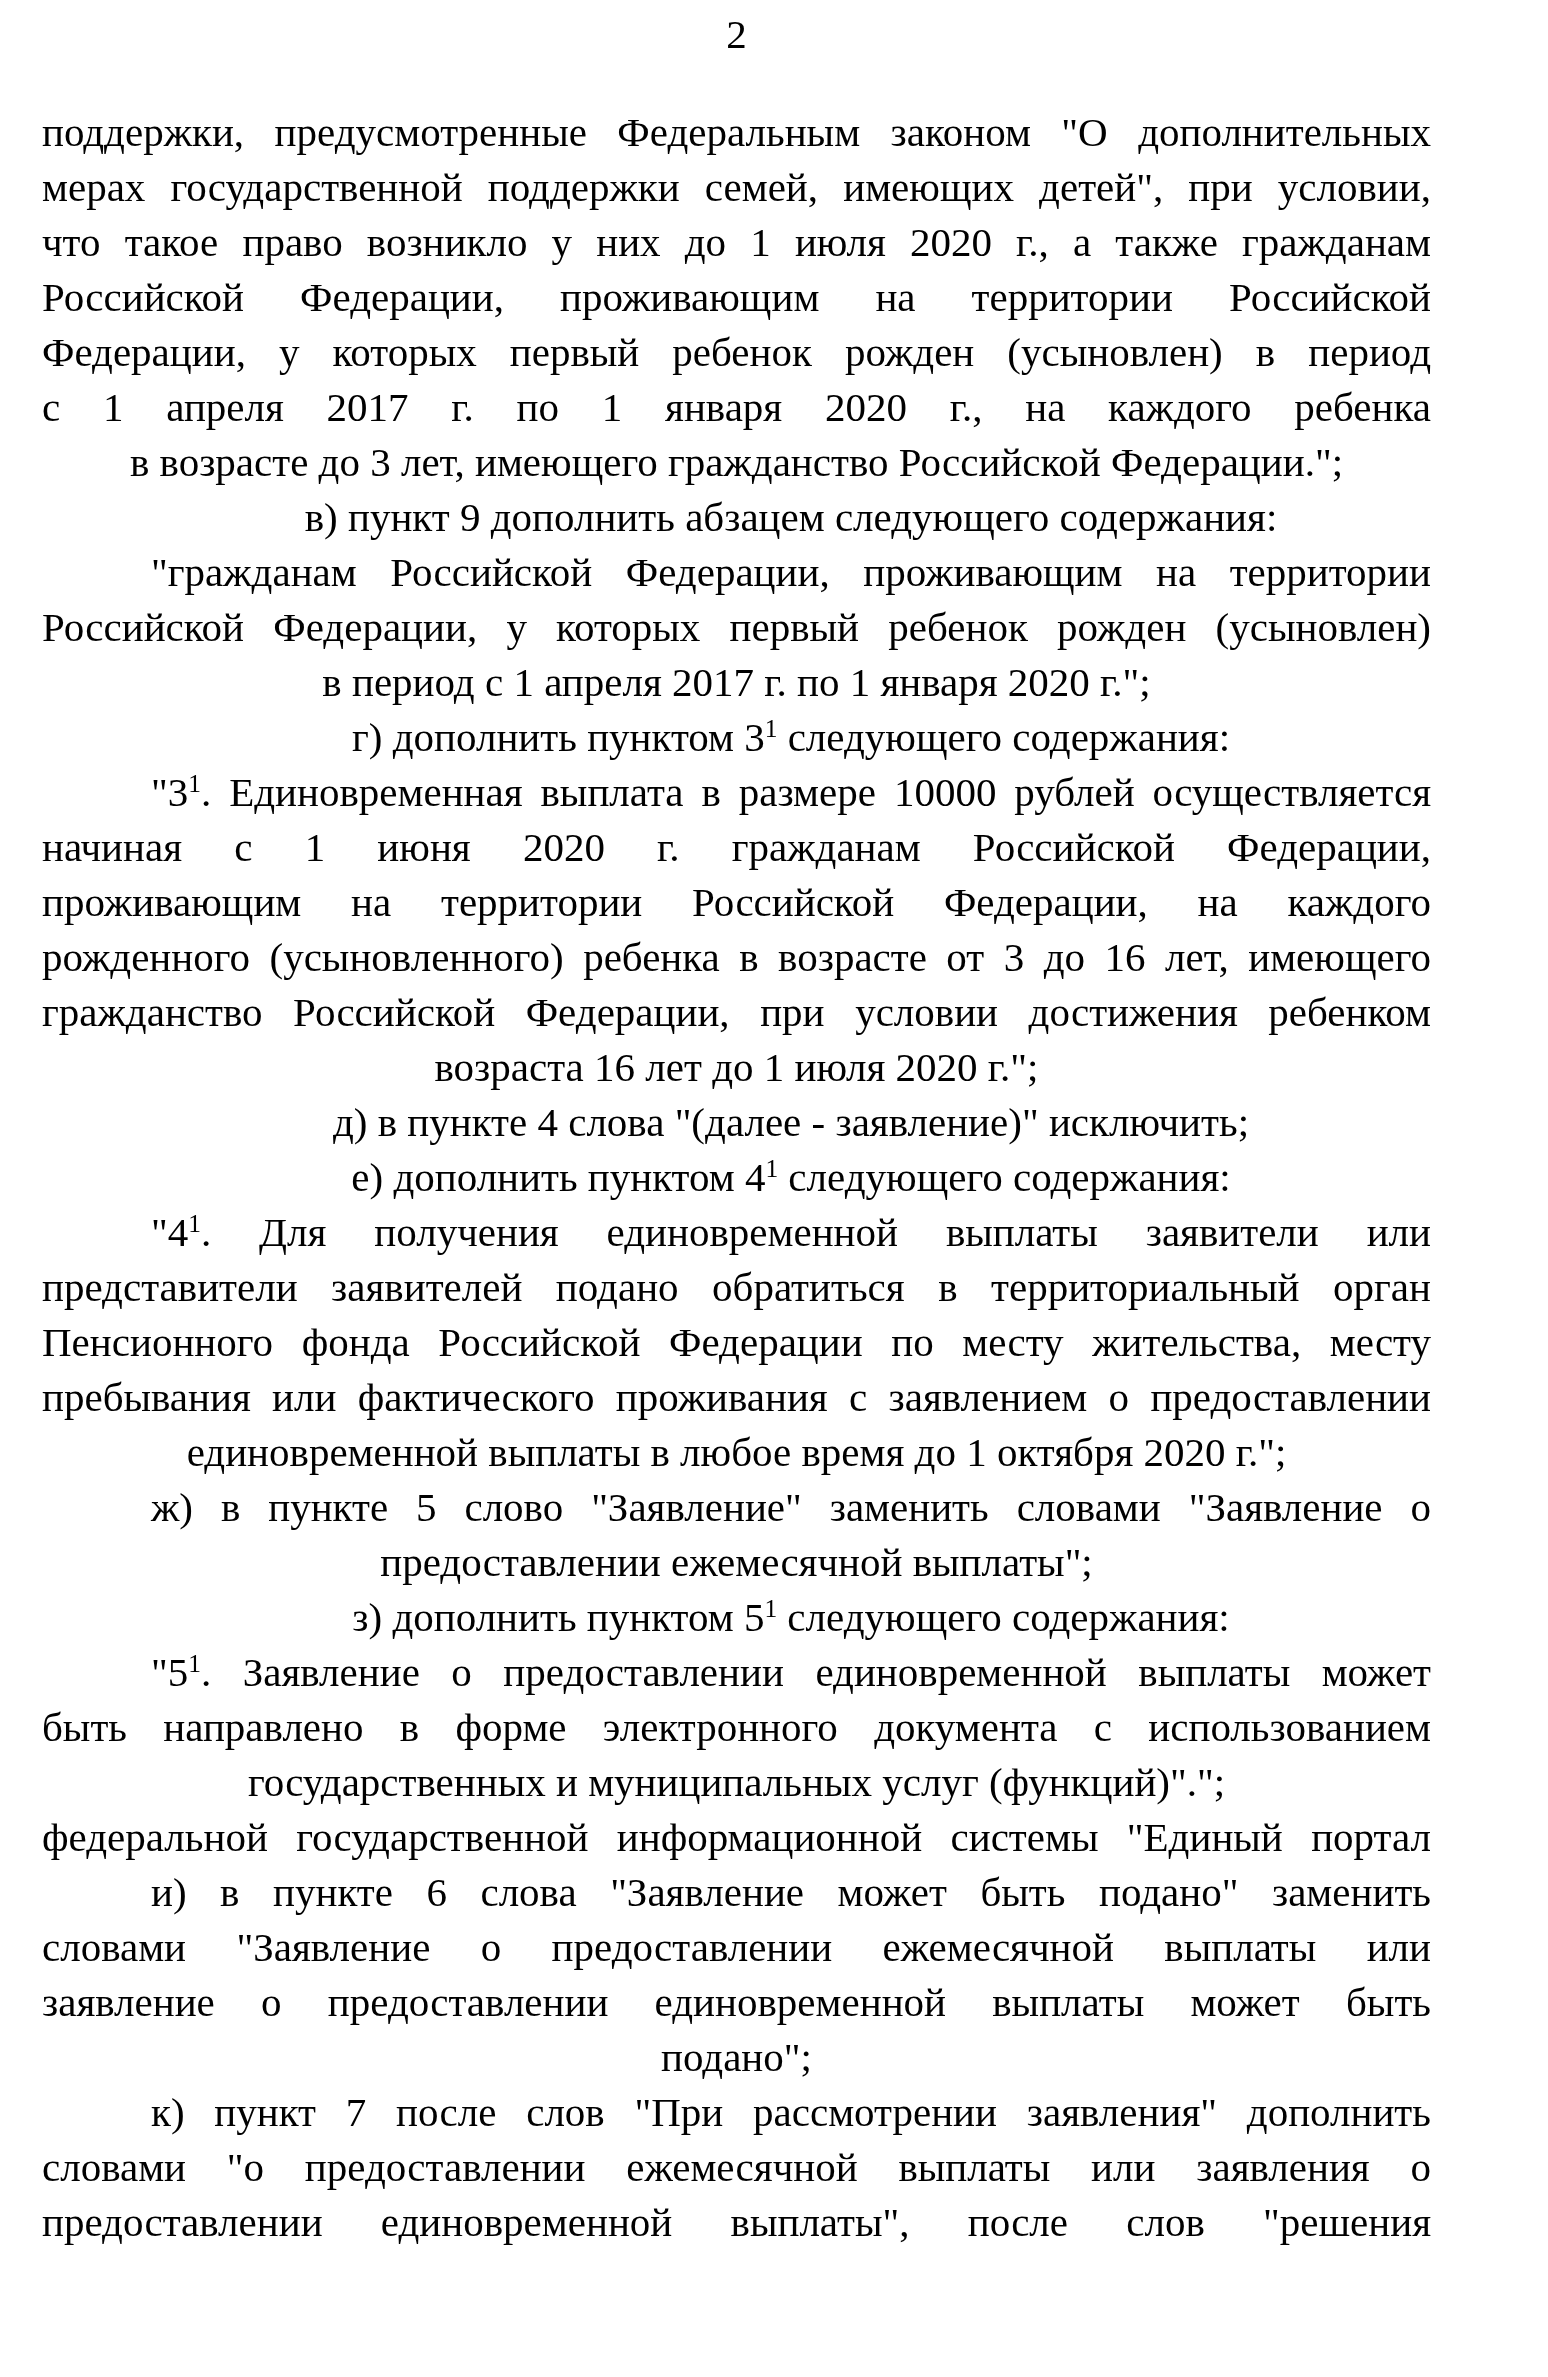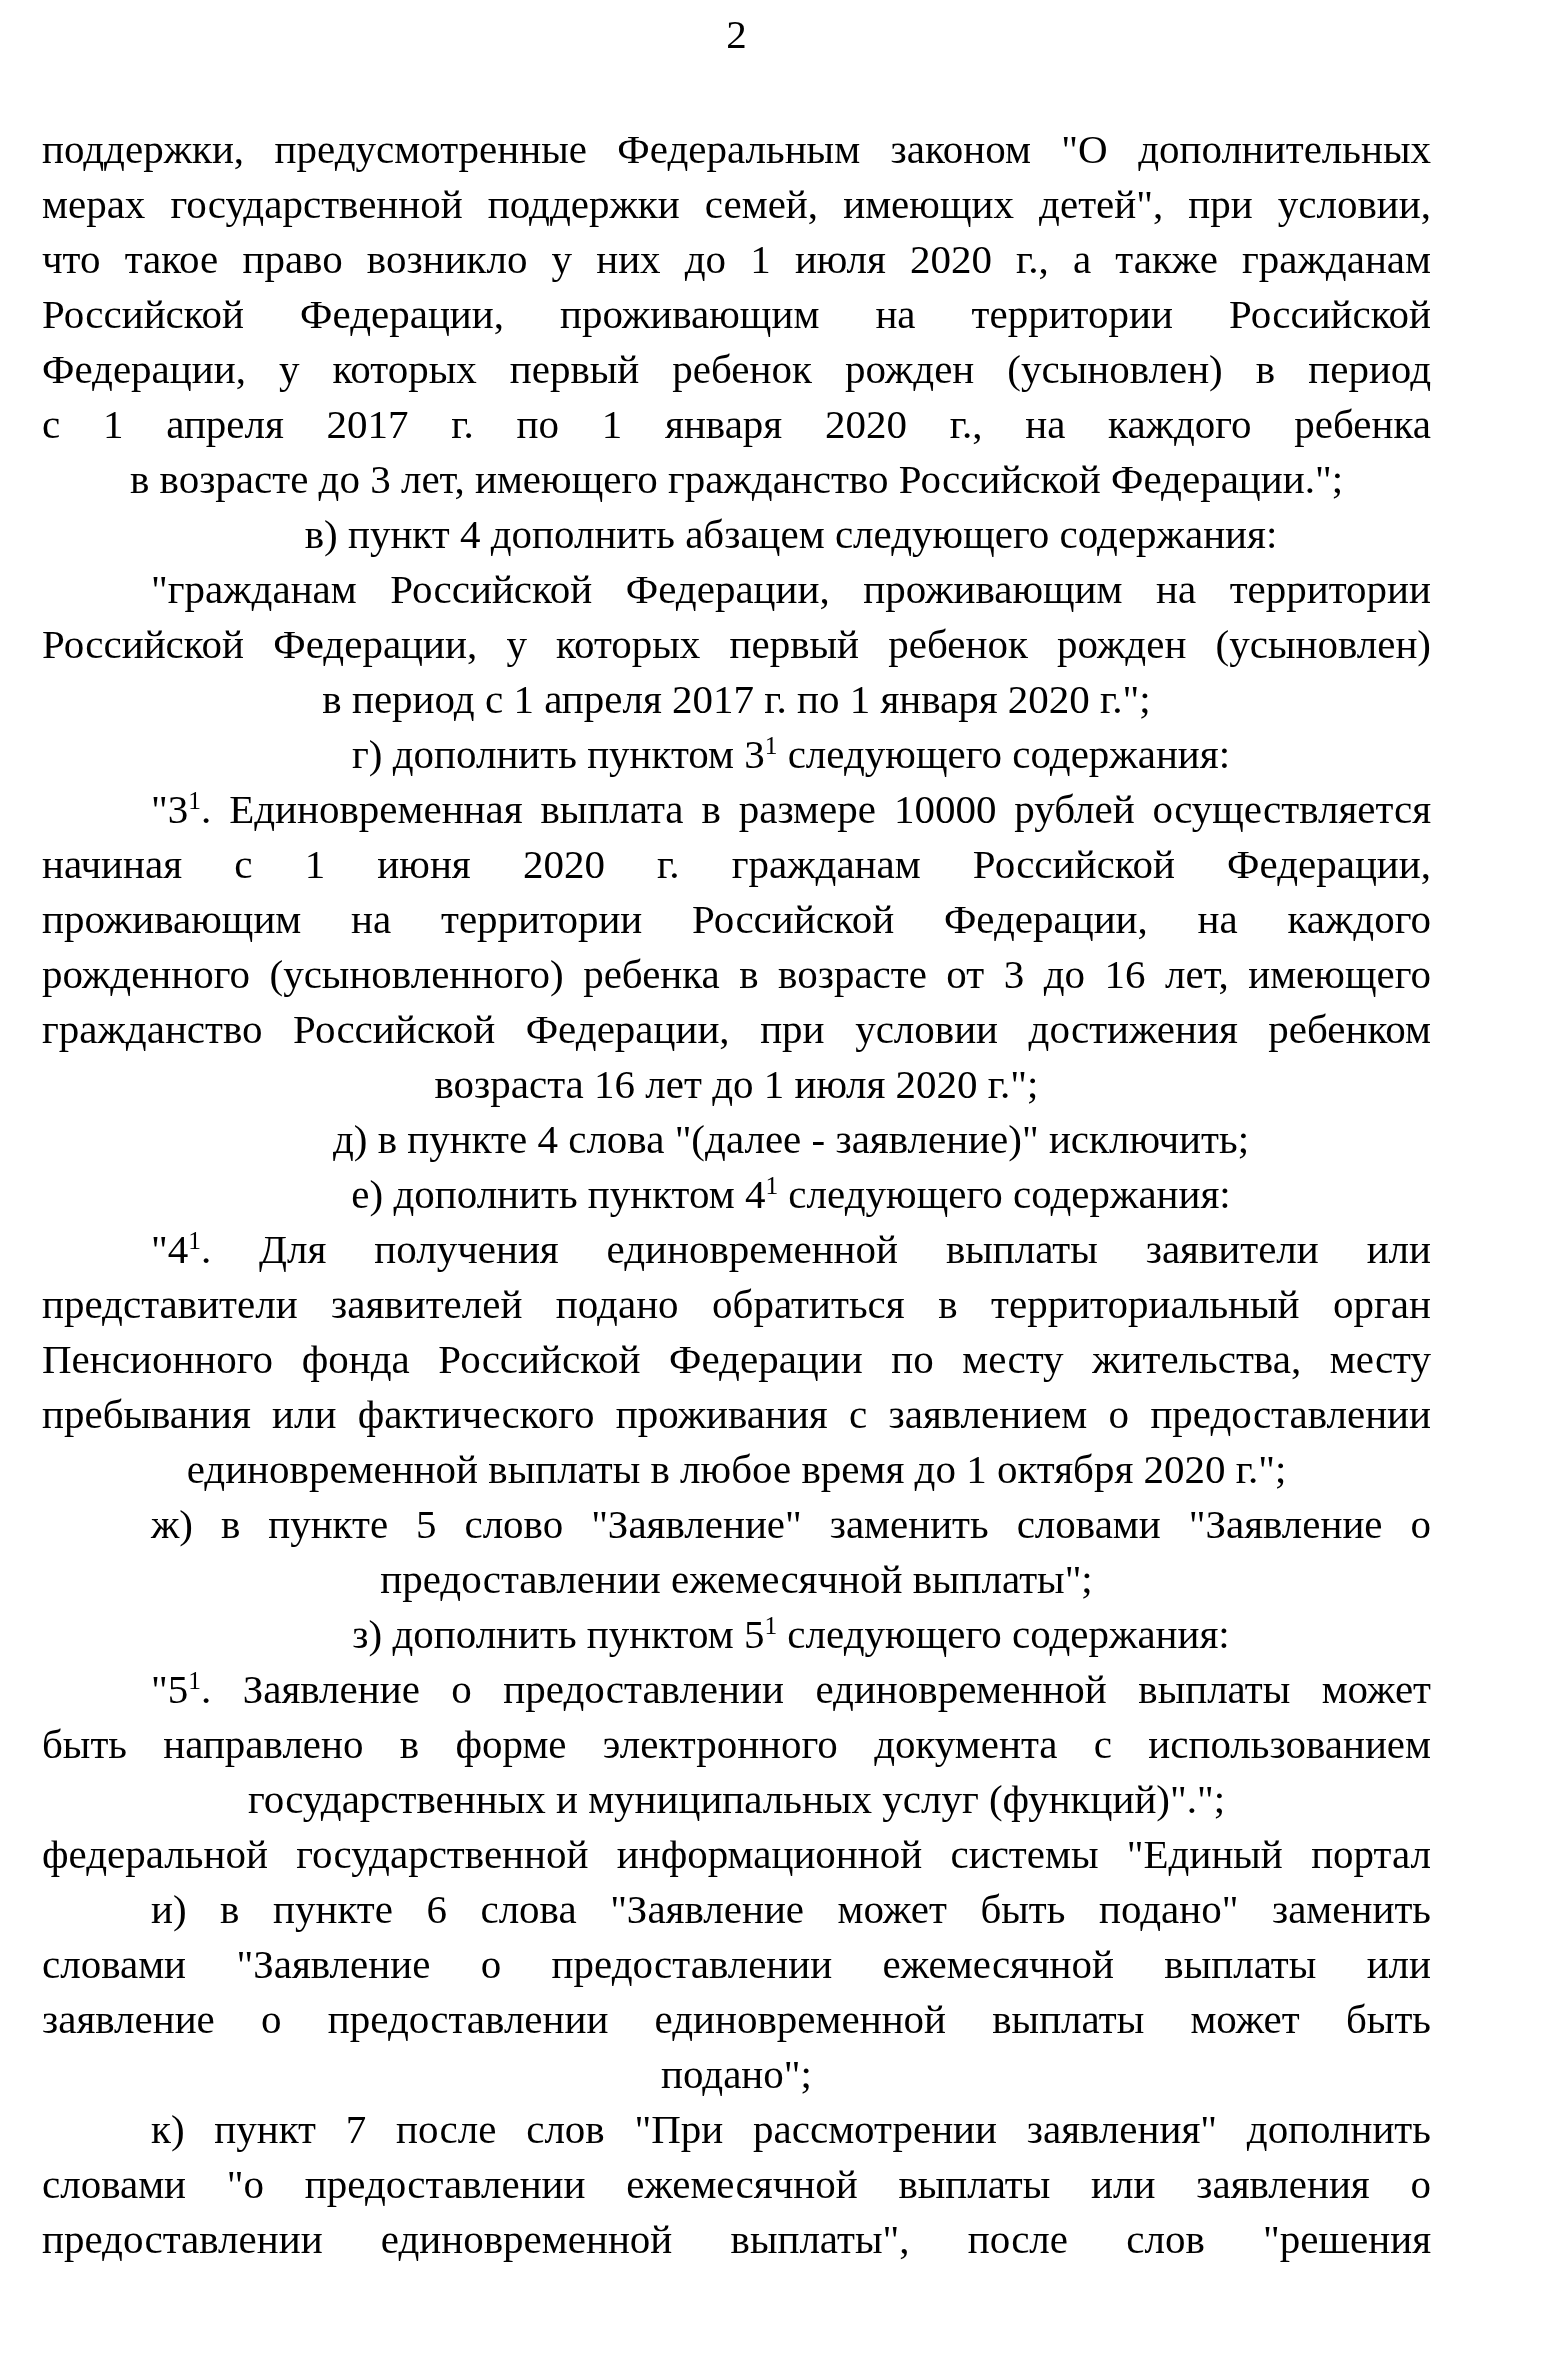--- a/index.html
+++ b/index.html
@@ -27,7 +27,7 @@
   .doc-body {
     position: absolute;
     left: 42px;
-    top: 122px;
+    top: 105px;
     width: 1389px;
     font-size: 41px;
     line-height: 55px;

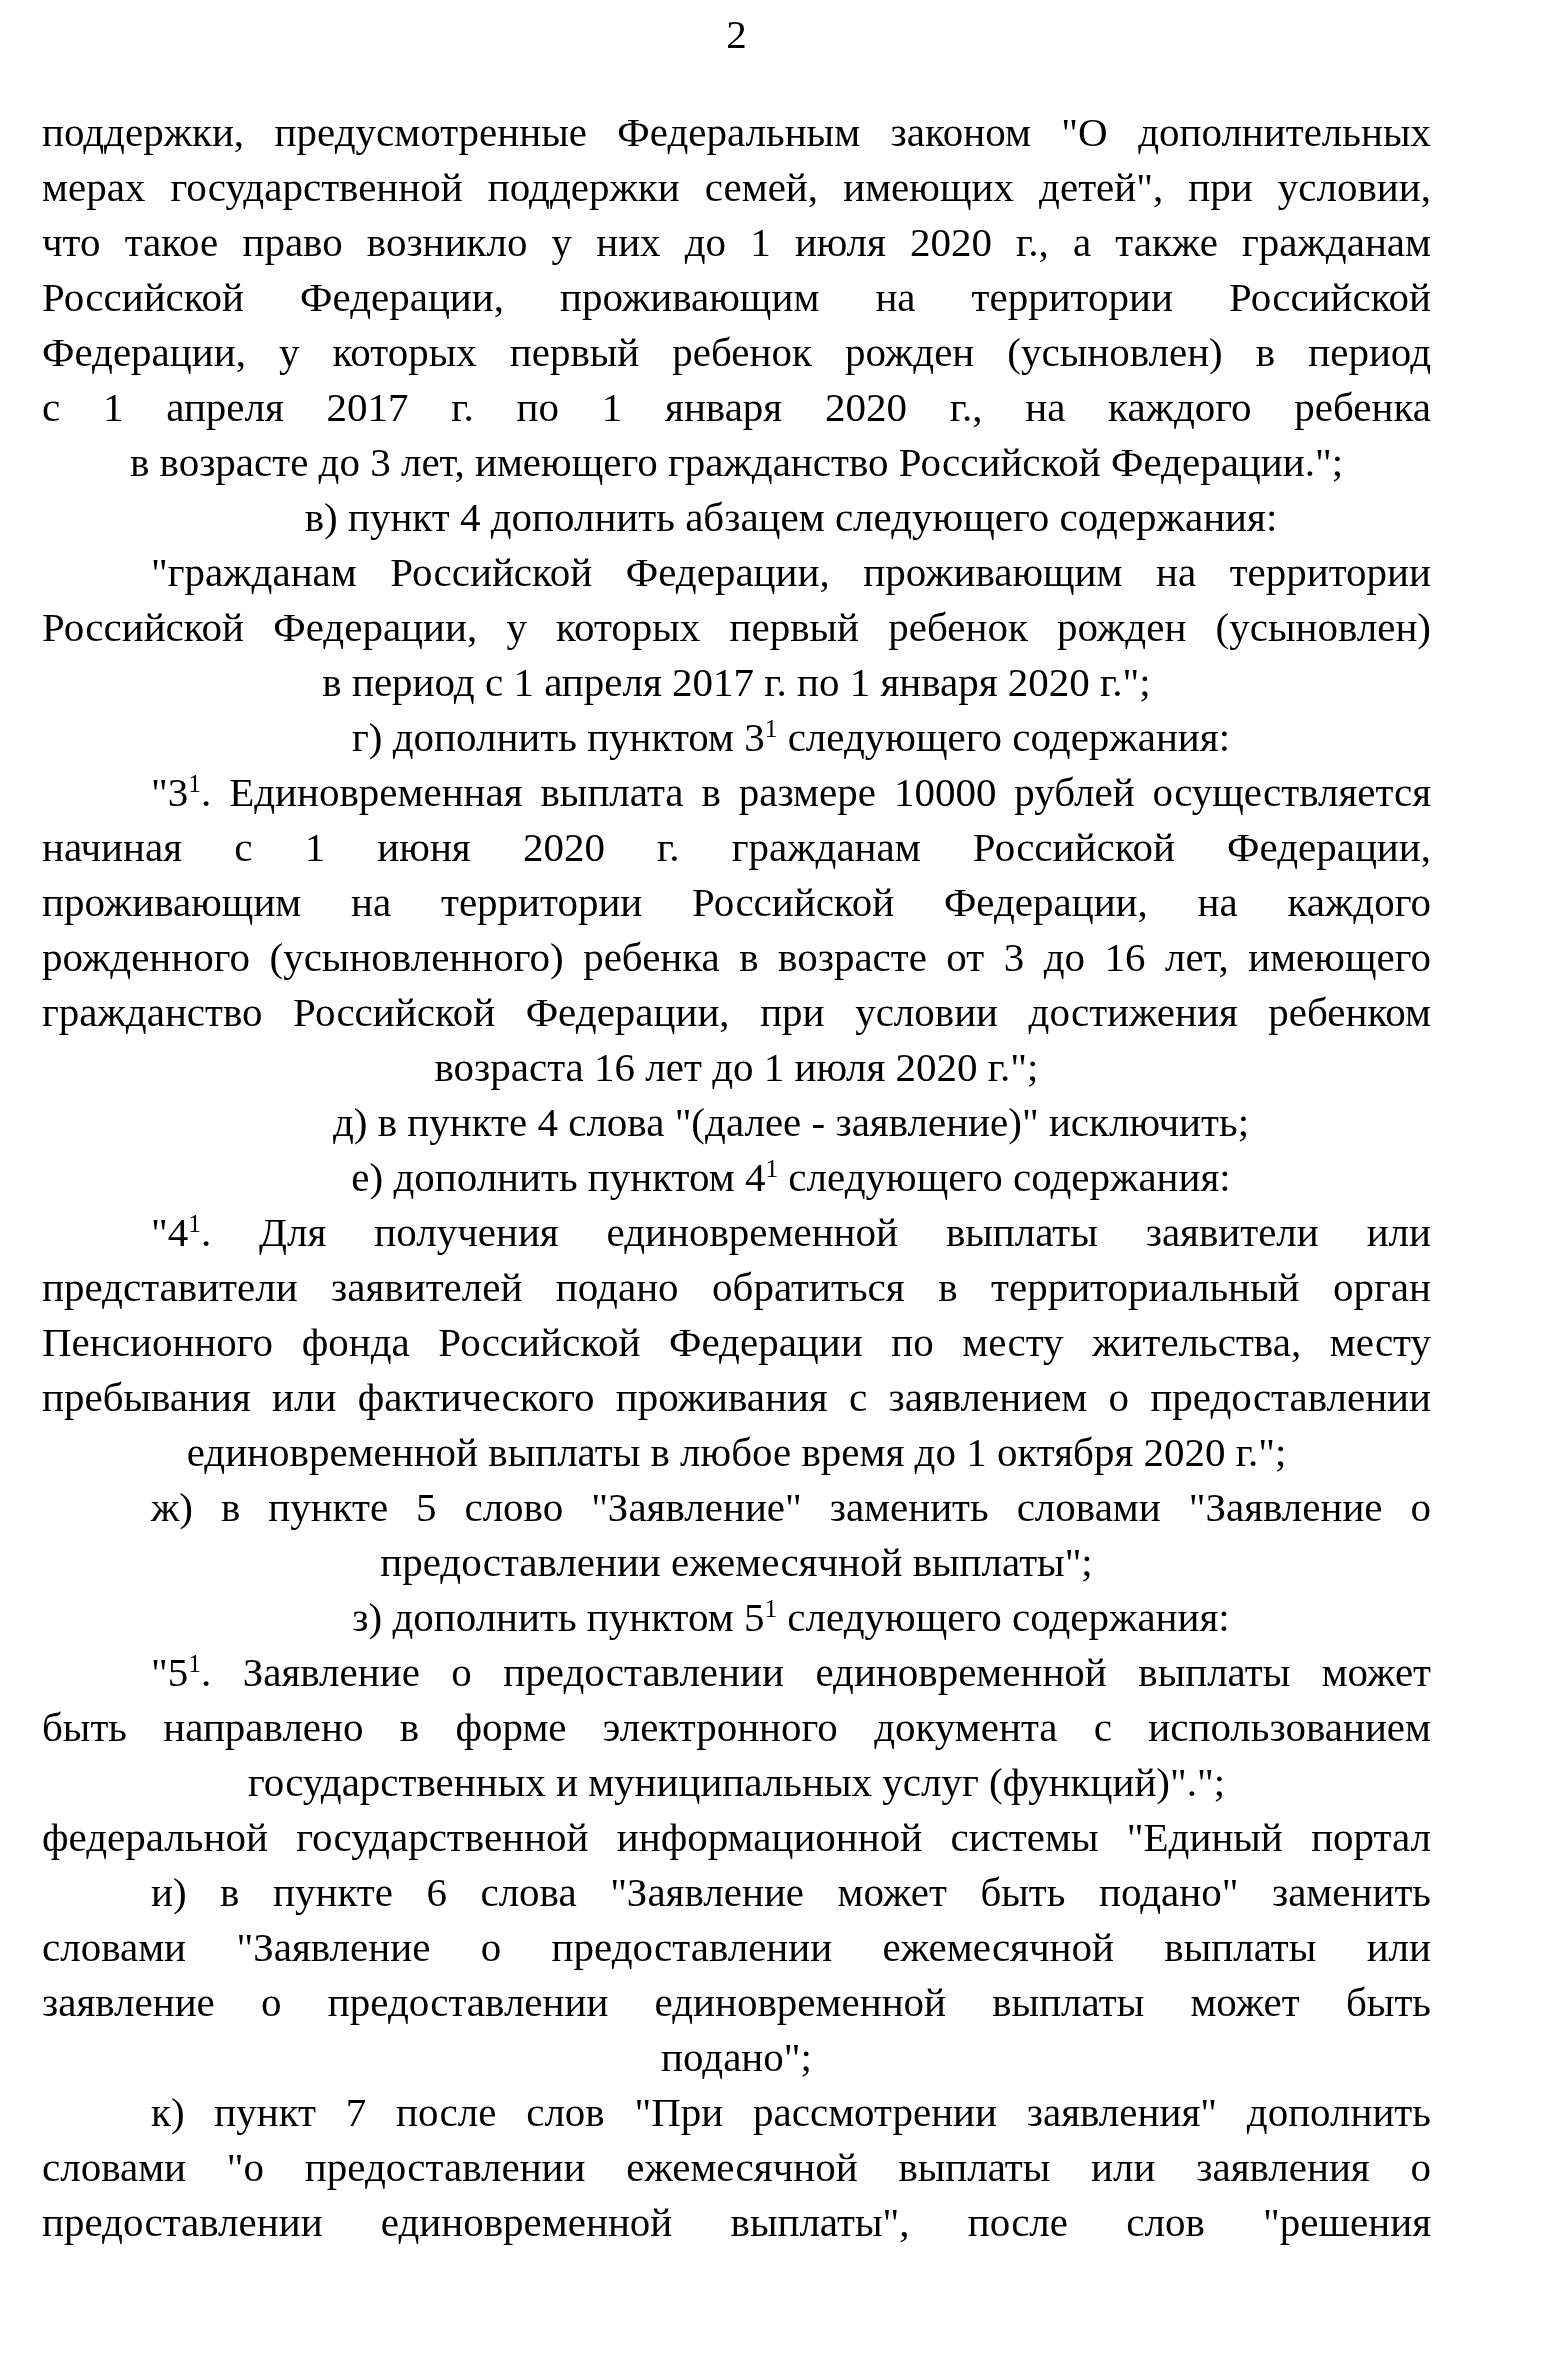--- a/index.html
+++ b/index.html
@@ -65,7 +65,7 @@
     <div class="line justify"><span>Федерации, у которых первый ребенок рожден (усыновлен) в период</span></div>
     <div class="line justify"><span>с 1 апреля 2017 г. по 1 января 2020 г., на каждого ребенка</span></div>
     <div class="line"><span>в возрасте до 3 лет, имеющего гражданство Российской Федерации.";</span></div>
-    <div class="line indent"><span>в) пункт 4 дополнить абзацем следующего содержания:</span></div>
+    <div class="line indent"><span>в) пункт 9 дополнить абзацем следующего содержания:</span></div>
     <div class="line justify indent"><span>"гражданам Российской Федерации, проживающим на территории</span></div>
     <div class="line justify"><span>Российской Федерации, у которых первый ребенок рожден (усыновлен)</span></div>
     <div class="line"><span>в период с 1 апреля 2017 г. по 1 января 2020 г.";</span></div>

